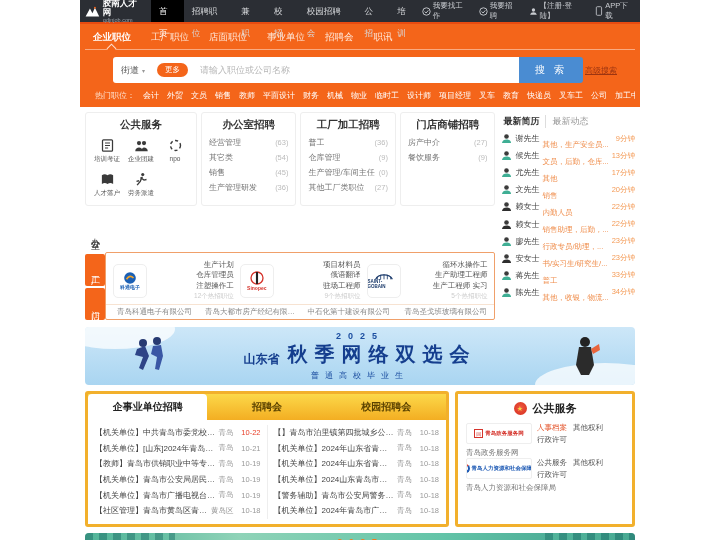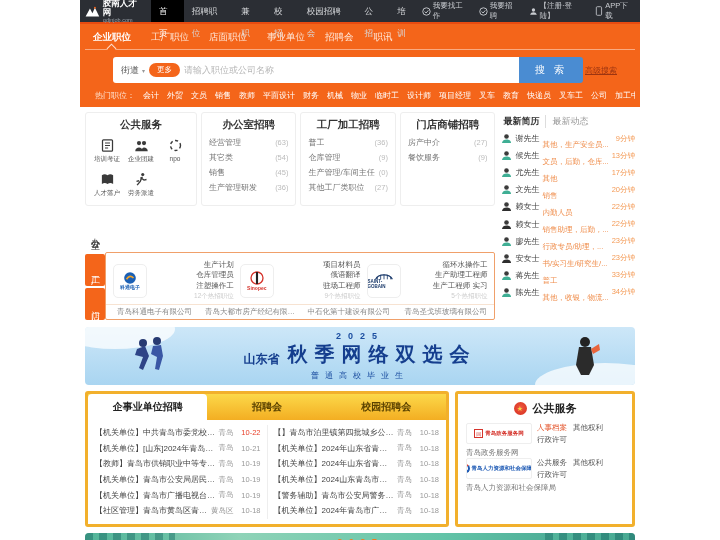--- a/index.html
+++ b/index.html
@@ -26,7 +26,7 @@
   .subnav-item[data-active="1"]::after{content:"";position:absolute;left:50%;bottom:-8px;margin-left:-4px;
     width:6px;height:6px;background:#f4651a;border-left:1px solid rgba(255,255,255,.8);border-top:1px solid rgba(255,255,255,.8);transform:rotate(45deg);}
   .search-row{display:flex;align-items:center;margin:7px 18px 0 28px;}
-  .search-box{flex:1;height:26px;background:#fff;border-radius:3px 0 0 3px;display:flex;align-items:center;padding:0 8px;gap:4px;}
+  .search-box{flex:1;height:26px;background:#fff;border-radius:3px 0 0 3px;display:flex;align-items:center;padding:0 8px;gap:12px;}
   .region{font-size:9px;color:#555;display:flex;align-items:center;gap:3px;white-space:nowrap;}
   .caret{font-style:normal;font-size:6px;color:#999;}
   .more-btn{background:#f4651a;color:#fff;font-size:7.5px;padding:2px 8px;border-radius:8px;border:none;cursor:pointer;}

